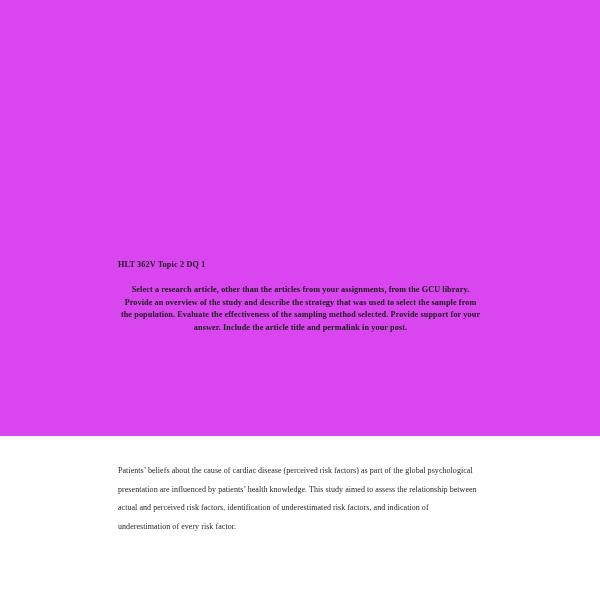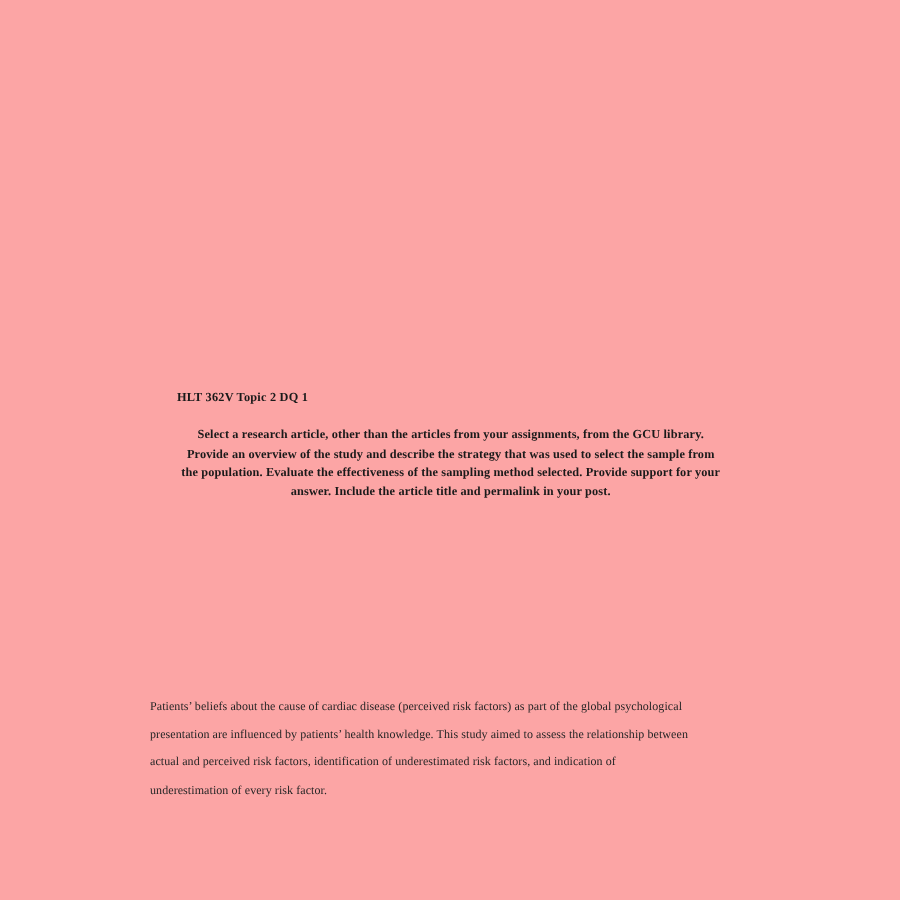--- a/index.html
+++ b/index.html
@@ -17,8 +17,8 @@
   .page {
     position: relative;
     width: 600px;
-    height: 600px;
-    background: #fca5a5;
+    height: 436px;
+    background: #d946ef;
     box-sizing: border-box;
     font-family: Liberation Serif, serif;
   }

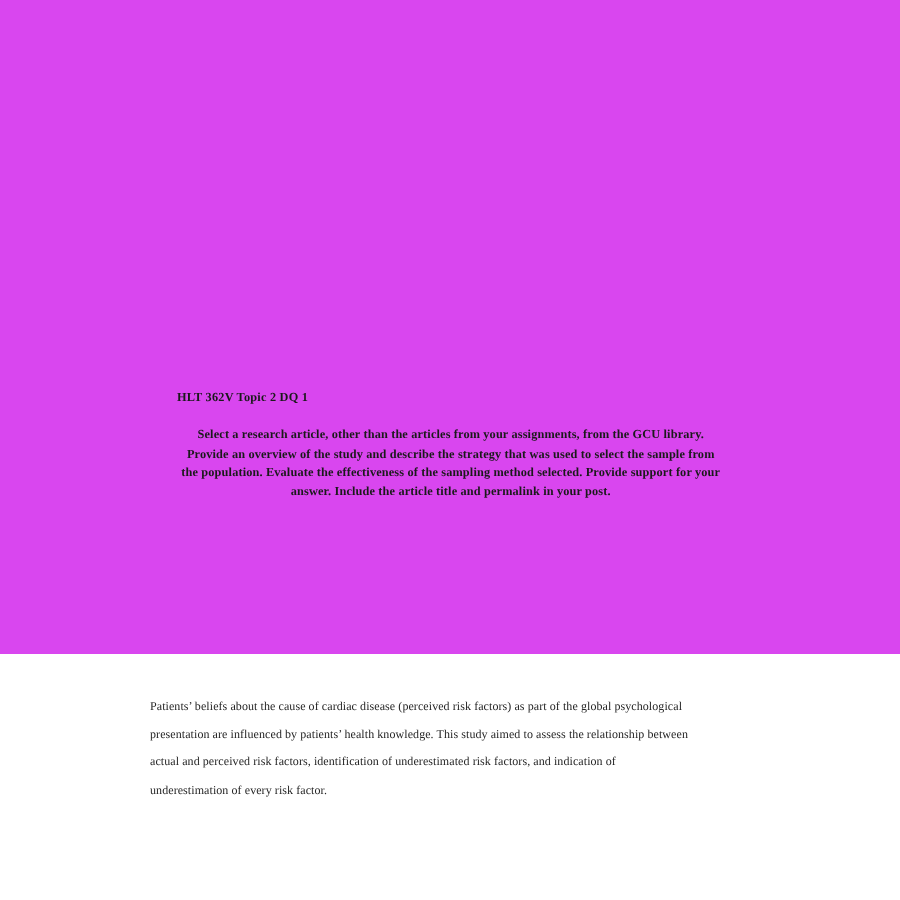--- a/index.html
+++ b/index.html
@@ -47,7 +47,7 @@
   }
   .doc-abstract {
     position: absolute;
-    left: 100px;
+    left: 118px;
     top: 462px;
     width: 362px;
     font-size: 8px;

